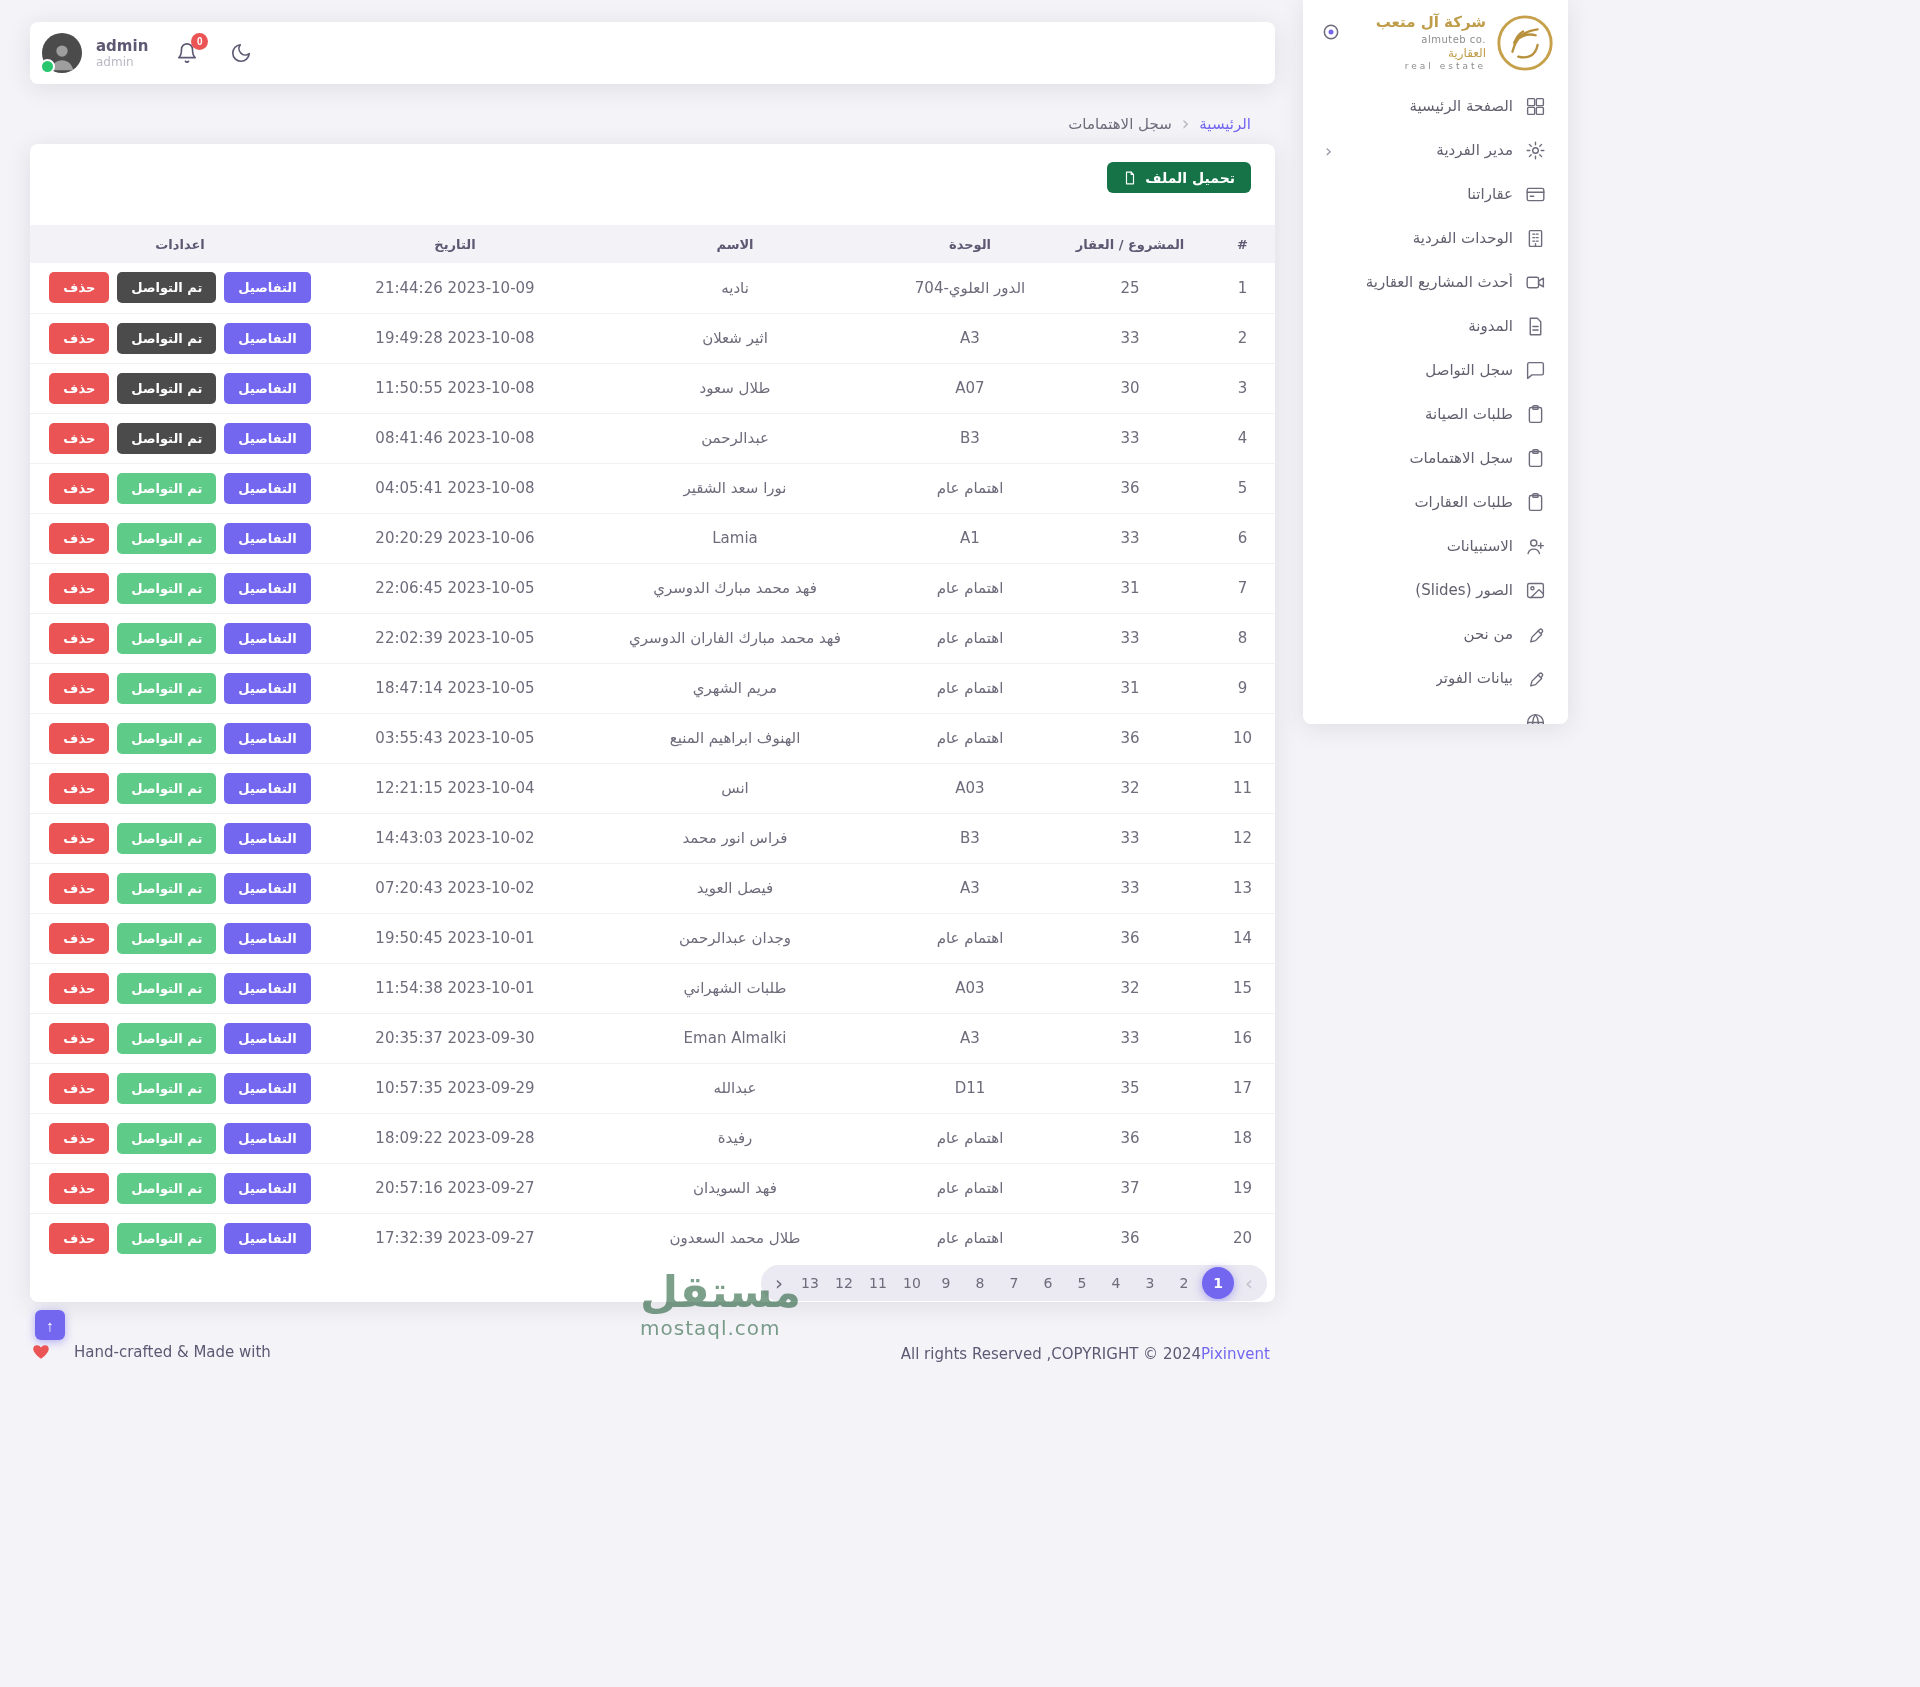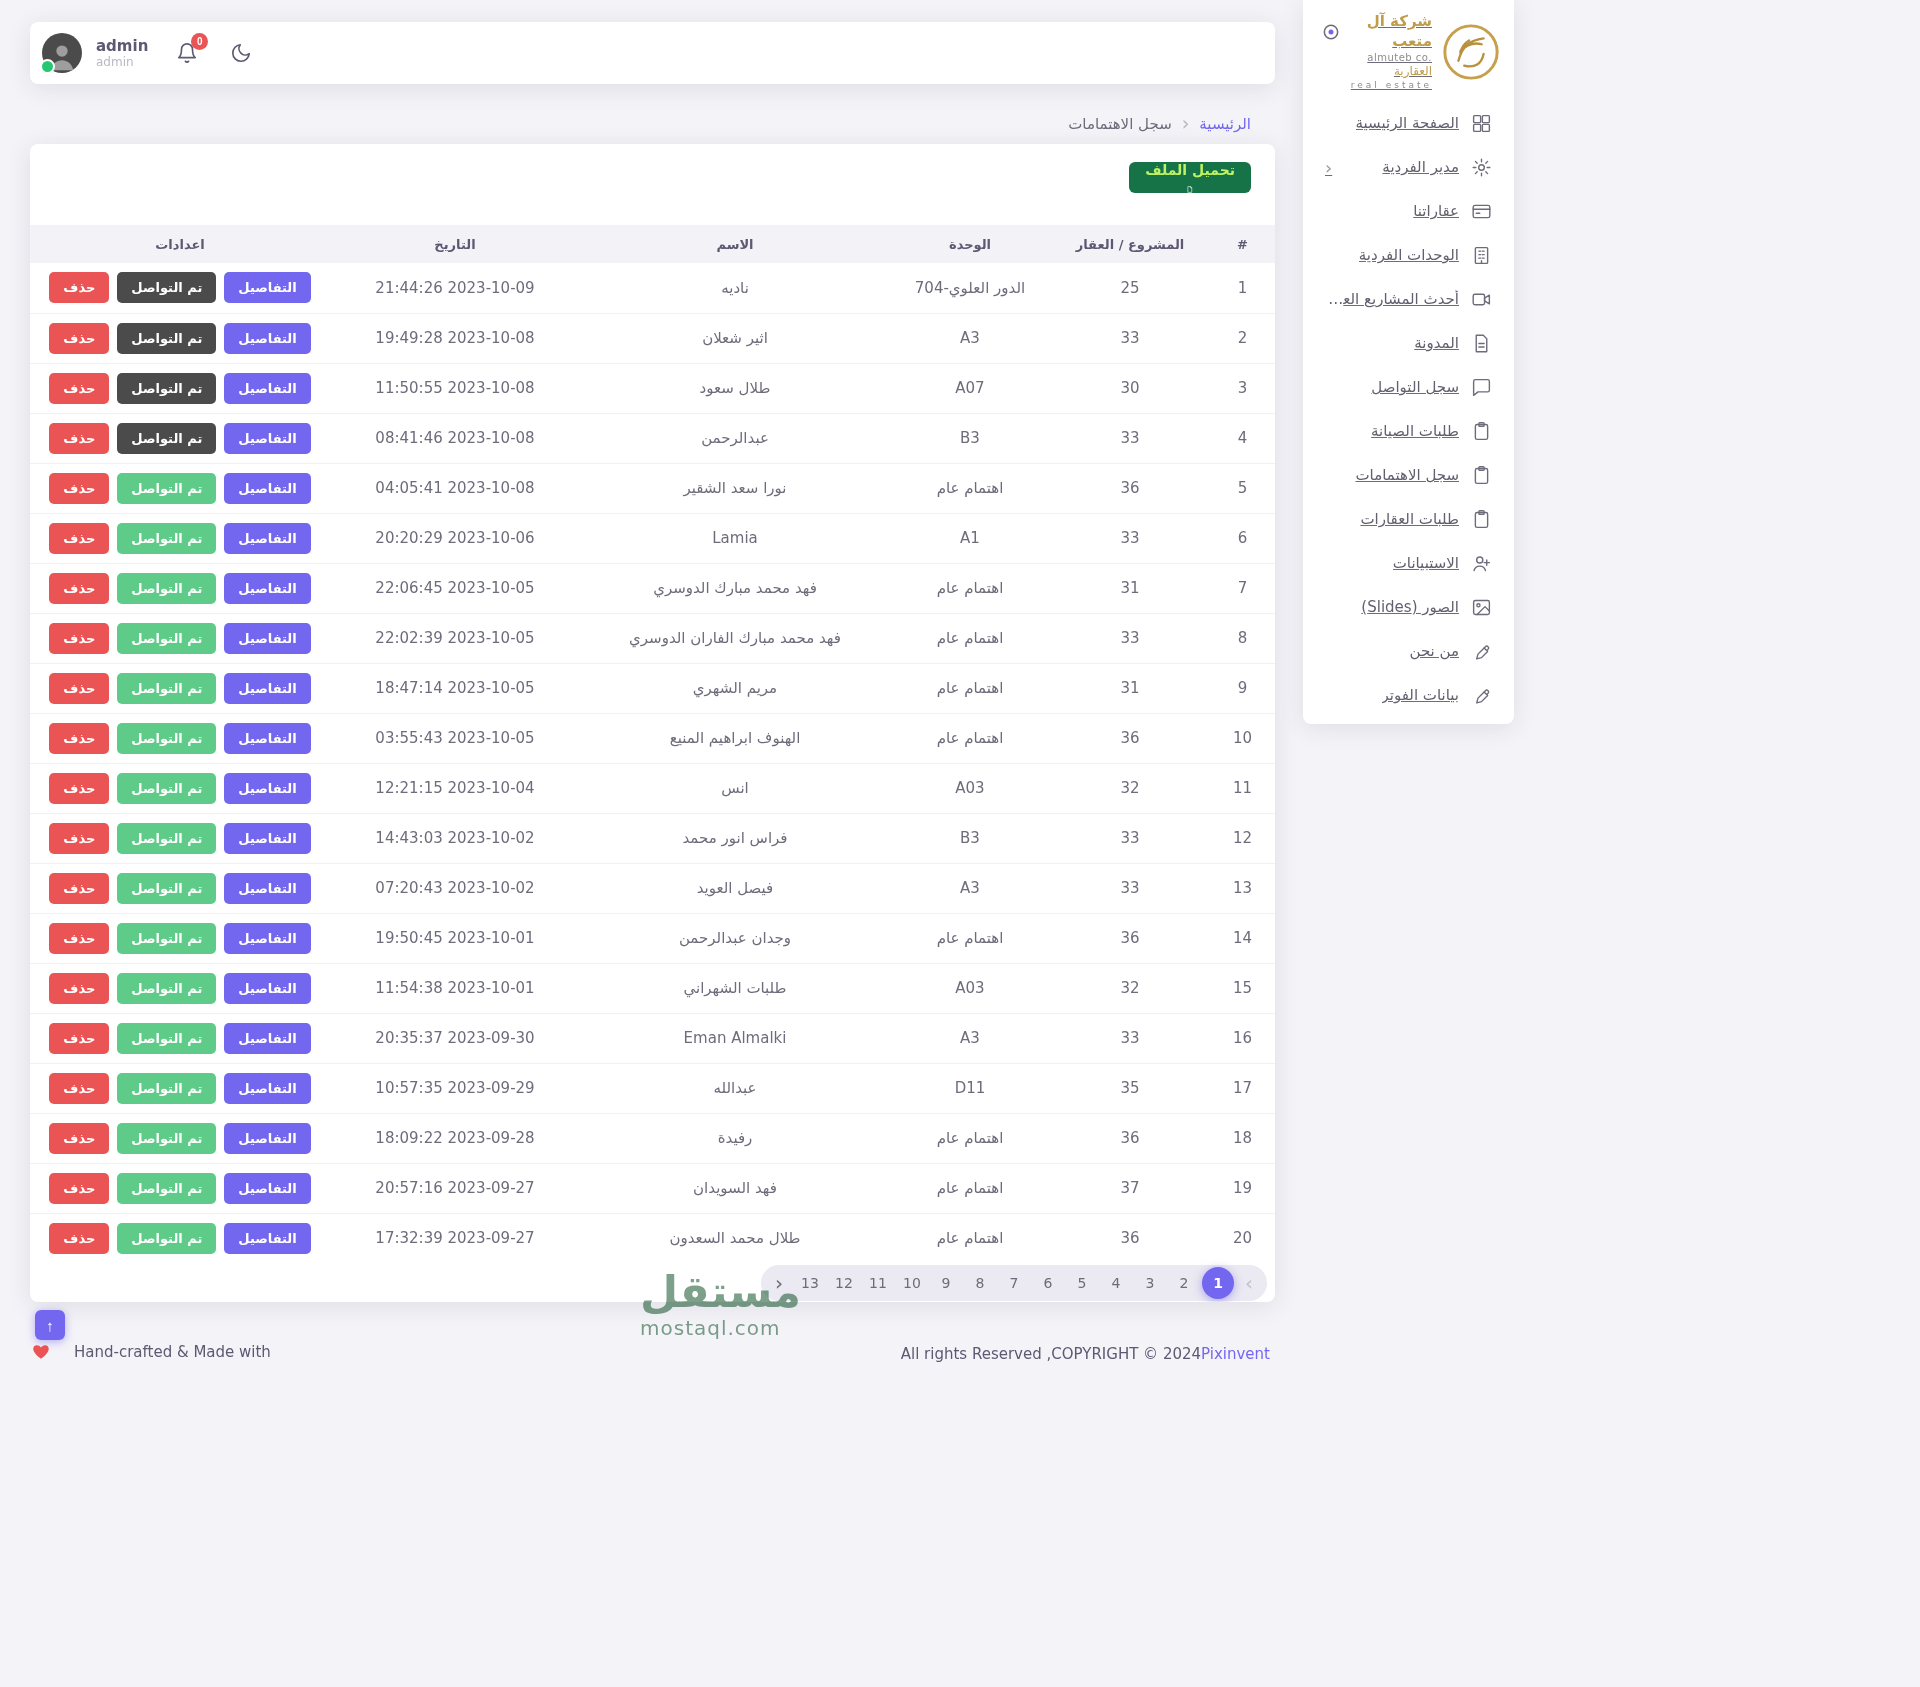--- a/index.html
+++ b/index.html
@@ -78,8 +78,8 @@
   .wm2{font-size:20px;letter-spacing:1px;}
 
   
-  .sidebar{position:absolute;left:1303px;top:0;width:211px;height:724px;background:#fff;
-    border-radius:0 0 8px 8px;box-shadow:0 4px 24px rgba(34,41,47,.1);box-sizing:border-box;overflow:hidden;text-decoration:underline;}
+  .sidebar{position:absolute;left:1303px;top:0;width:265px;height:724px;background:#fff;
+    border-radius:0 0 8px 8px;box-shadow:0 4px 24px rgba(34,41,47,.1);box-sizing:border-box;overflow:hidden;}
   .sidebar-head{display:flex;align-items:flex-start;justify-content:space-between;padding:12px 12px 4px 16px;}
   .pin-toggle{background:none;border:none;padding:2px;cursor:pointer;color:#6e6b7b;margin-top:8px;}
   .brand{display:flex;align-items:center;gap:8px;cursor:pointer;}

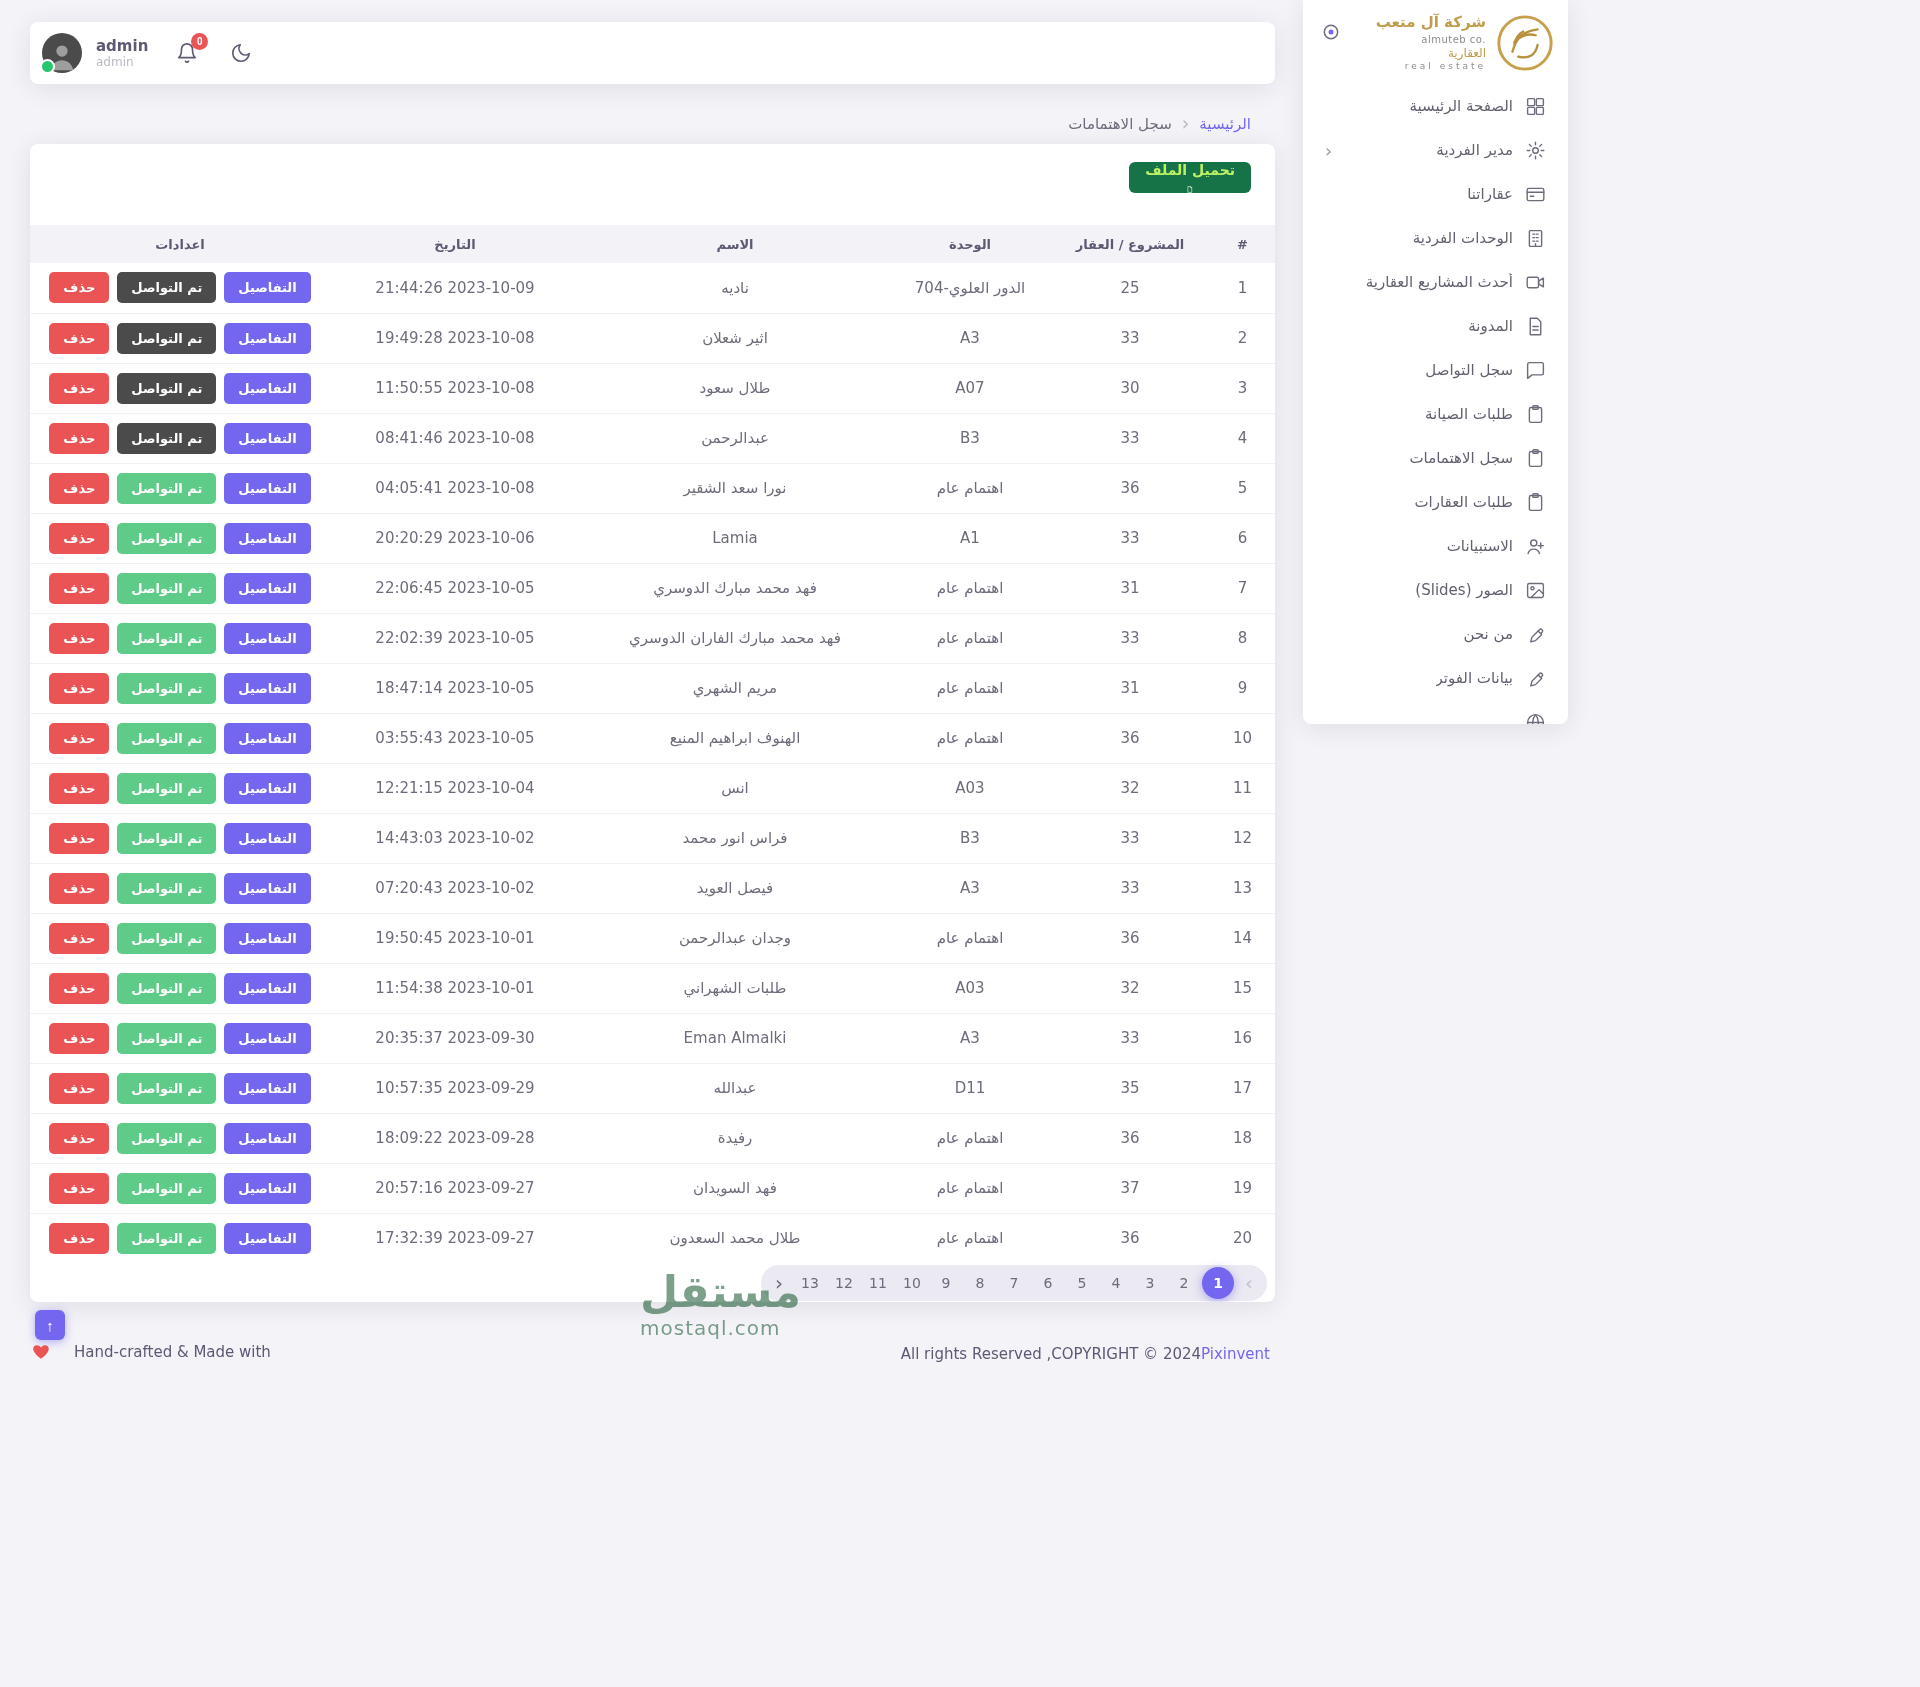--- a/index.html
+++ b/index.html
@@ -34,9 +34,9 @@
   .main-card{position:absolute;left:30px;top:144px;width:1245px;height:1158px;background:#fff;
     border-radius:8px;box-shadow:0 4px 24px rgba(34,41,47,.1);box-sizing:border-box;overflow:hidden;}
   .toolbar{padding:18px 24px 32px;display:flex;}
-  .download-btn{display:flex;align-items:center;gap:8px;background:var(--download,#157347);color:#bef264;
+  .download-btn{display:flex;align-items:center;gap:8px;background:var(--download,#157347);color:#ffffff;
     border:none;border-radius:6px;padding:0 16px;height:31px;font-size:14px;font-weight:bold;
-    cursor:pointer;font-family:inherit;flex-direction:column;}
+    cursor:pointer;font-family:inherit;}
 
   .data-table{width:100%;border-collapse:collapse;table-layout:fixed;}
   .data-table thead tr{height:38px;background:#f3f2f7;}

